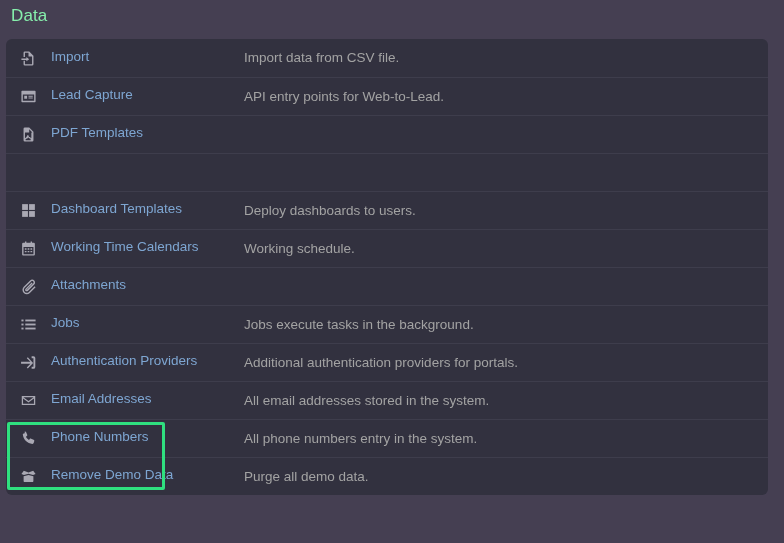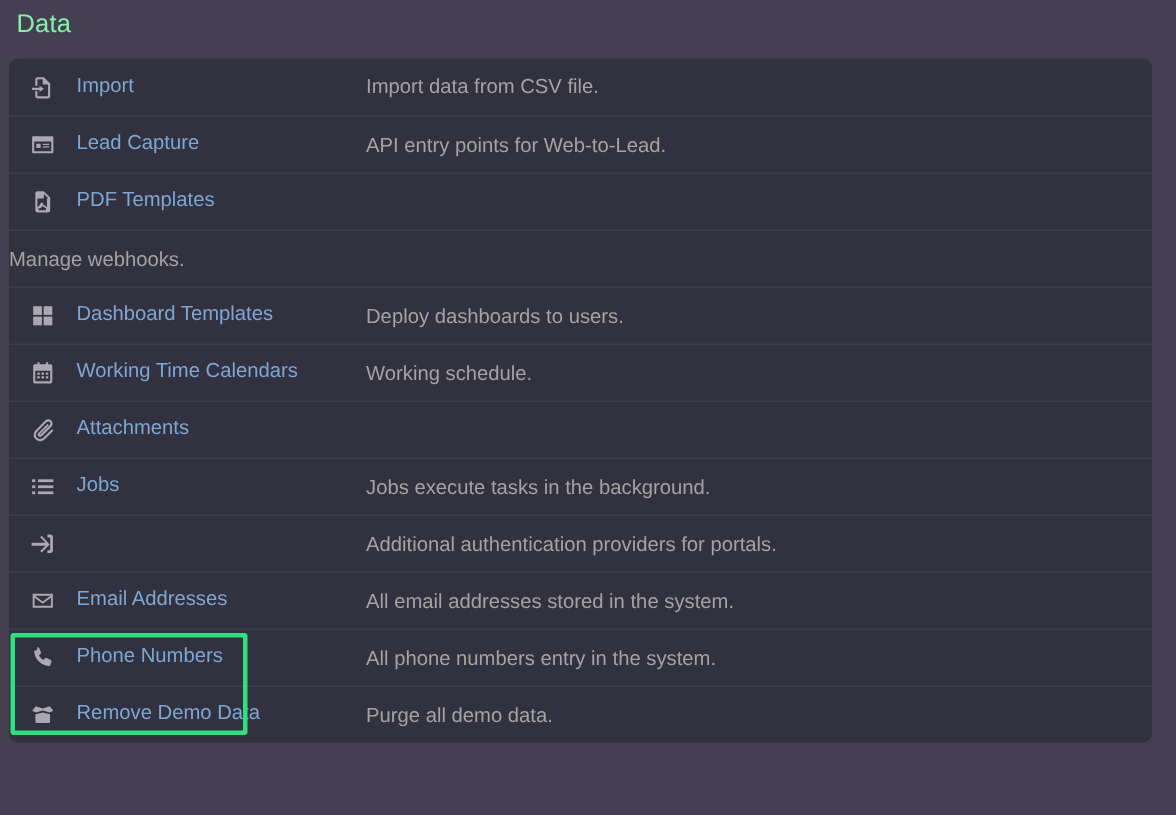--- a/index.html
+++ b/index.html
@@ -144,7 +144,6 @@
   </div>
 
   <div class="row">
-    <div class="cell-desc">Manage webhooks.</div>
   </div>
 
   <div class="row">

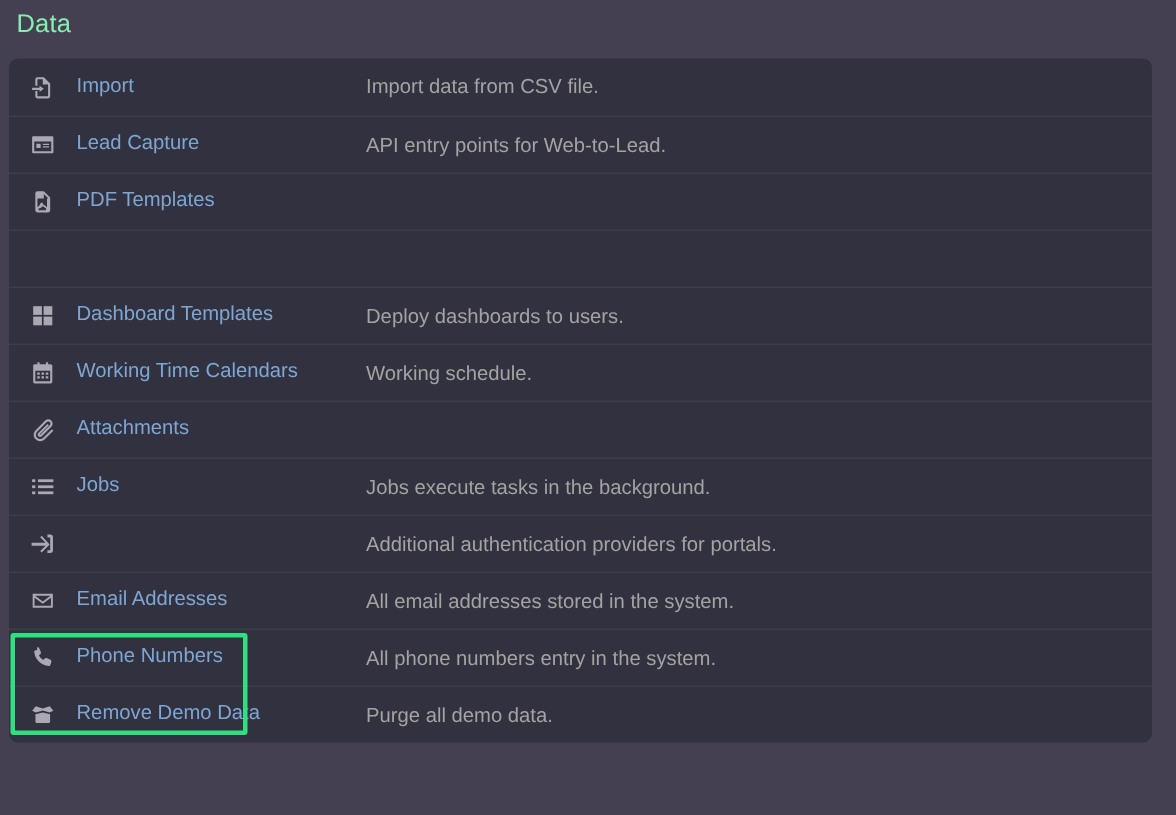--- a/index.html
+++ b/index.html
@@ -210,6 +210,7 @@
             <path d="M19 3.2h-2.6V6H19v12h-2.6v2.8H19a2.6 2.6 0 0 0 2.6-2.6V5.8A2.6 2.6 0 0 0 19 3.2z"></path>
           </svg>
       </span>
+      <span class="link">Authentication Providers</span>
     </div>
     <div class="cell-desc">Additional authentication providers for portals.</div>
   </div>

